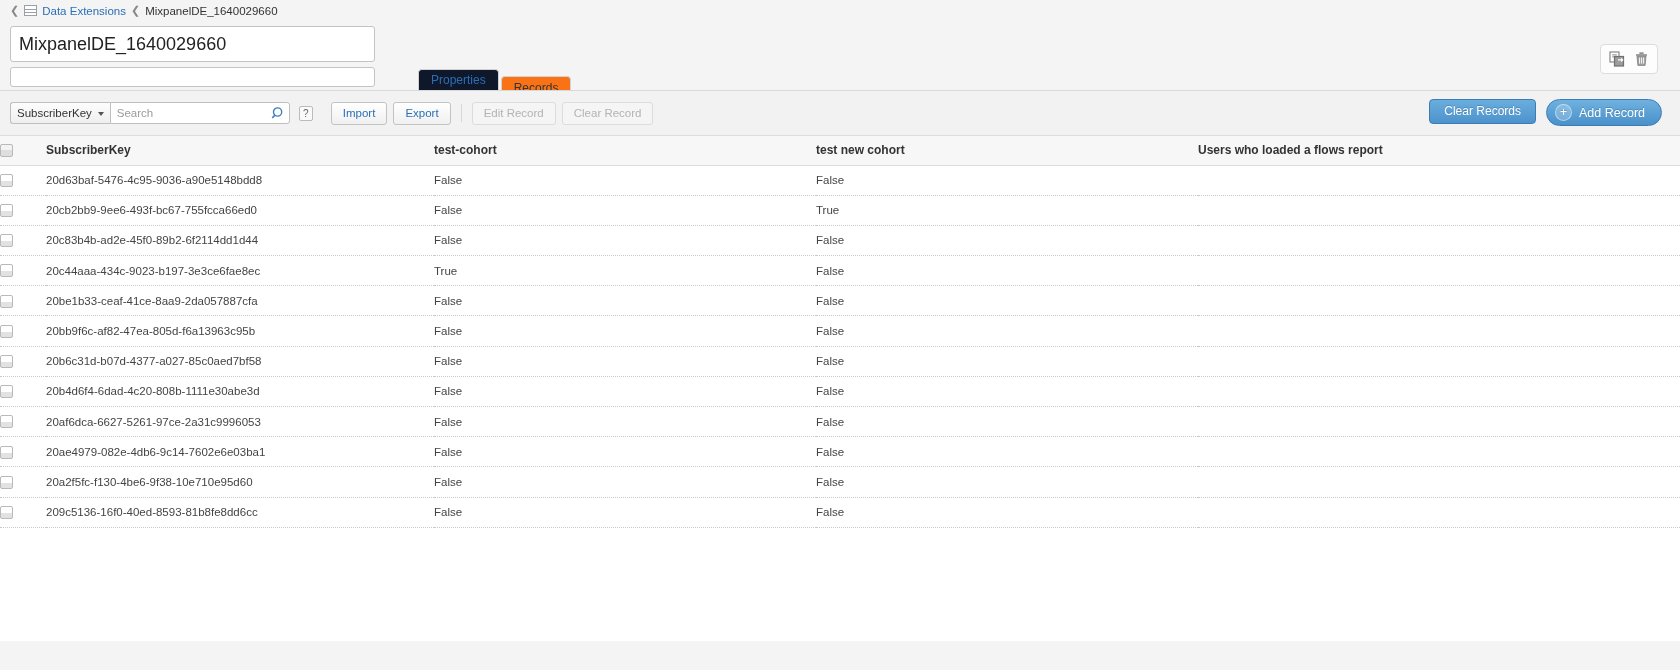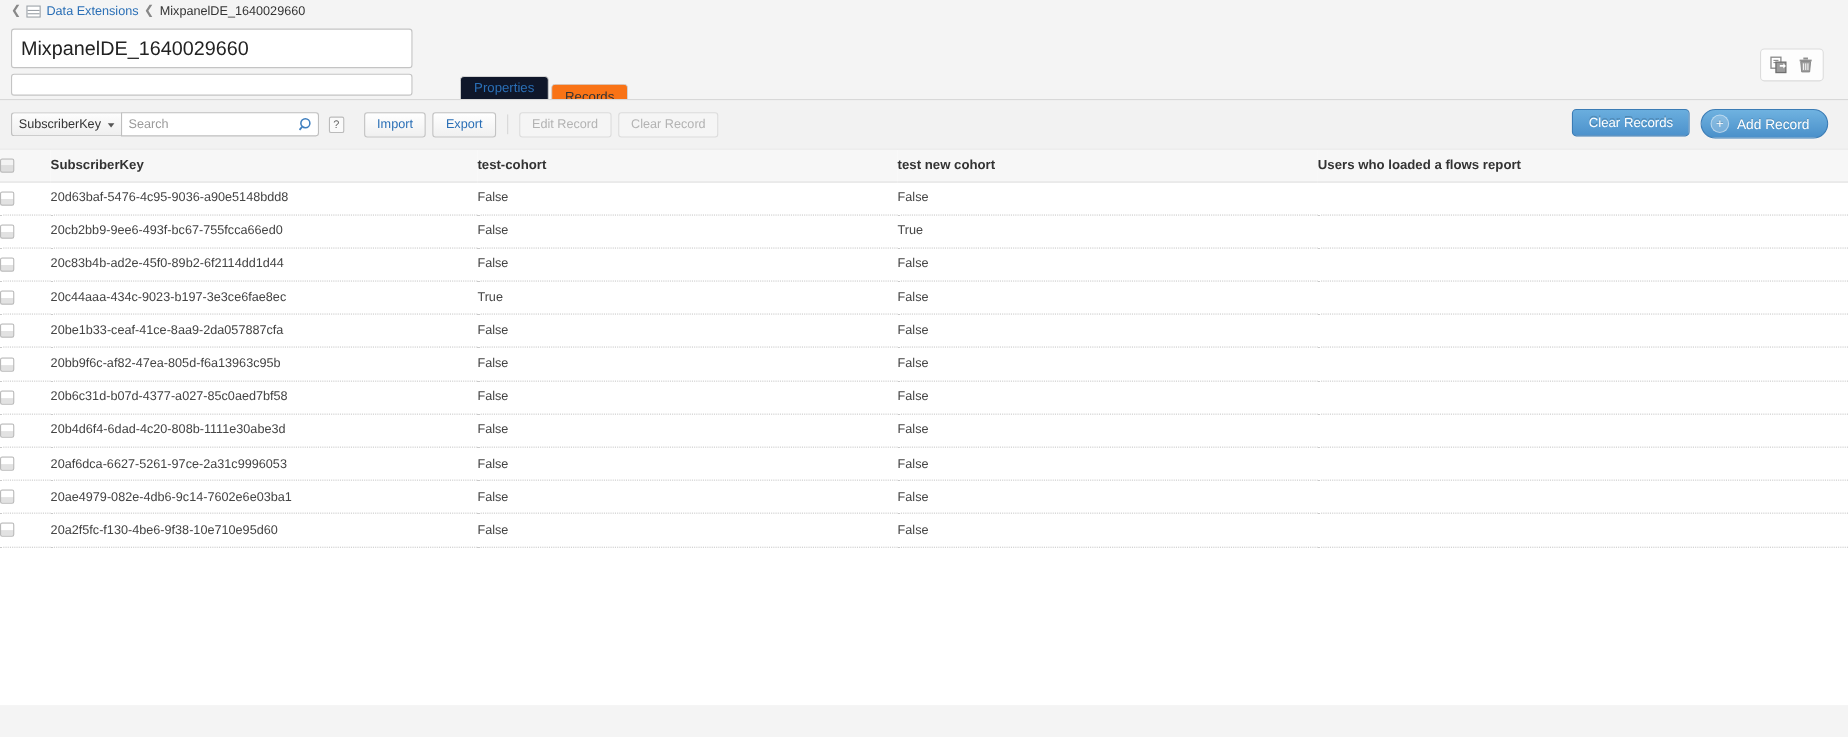--- a/index.html
+++ b/index.html
@@ -536,6 +536,13 @@
           <td class="cell-pad-c2">False</td>
           <td class="cell-pad-c3"></td>
         </tr>
+        <tr>
+          <td class="cb-cell"><span class="row-checkbox"></span></td>
+          <td class="cell-pad-key">209c5136-16f0-40ed-8593-81b8fe8dd6cc</td>
+          <td class="cell-pad-c1">False</td>
+          <td class="cell-pad-c2">False</td>
+          <td class="cell-pad-c3"></td>
+        </tr>
       </tbody>
   </table>
 </div>

